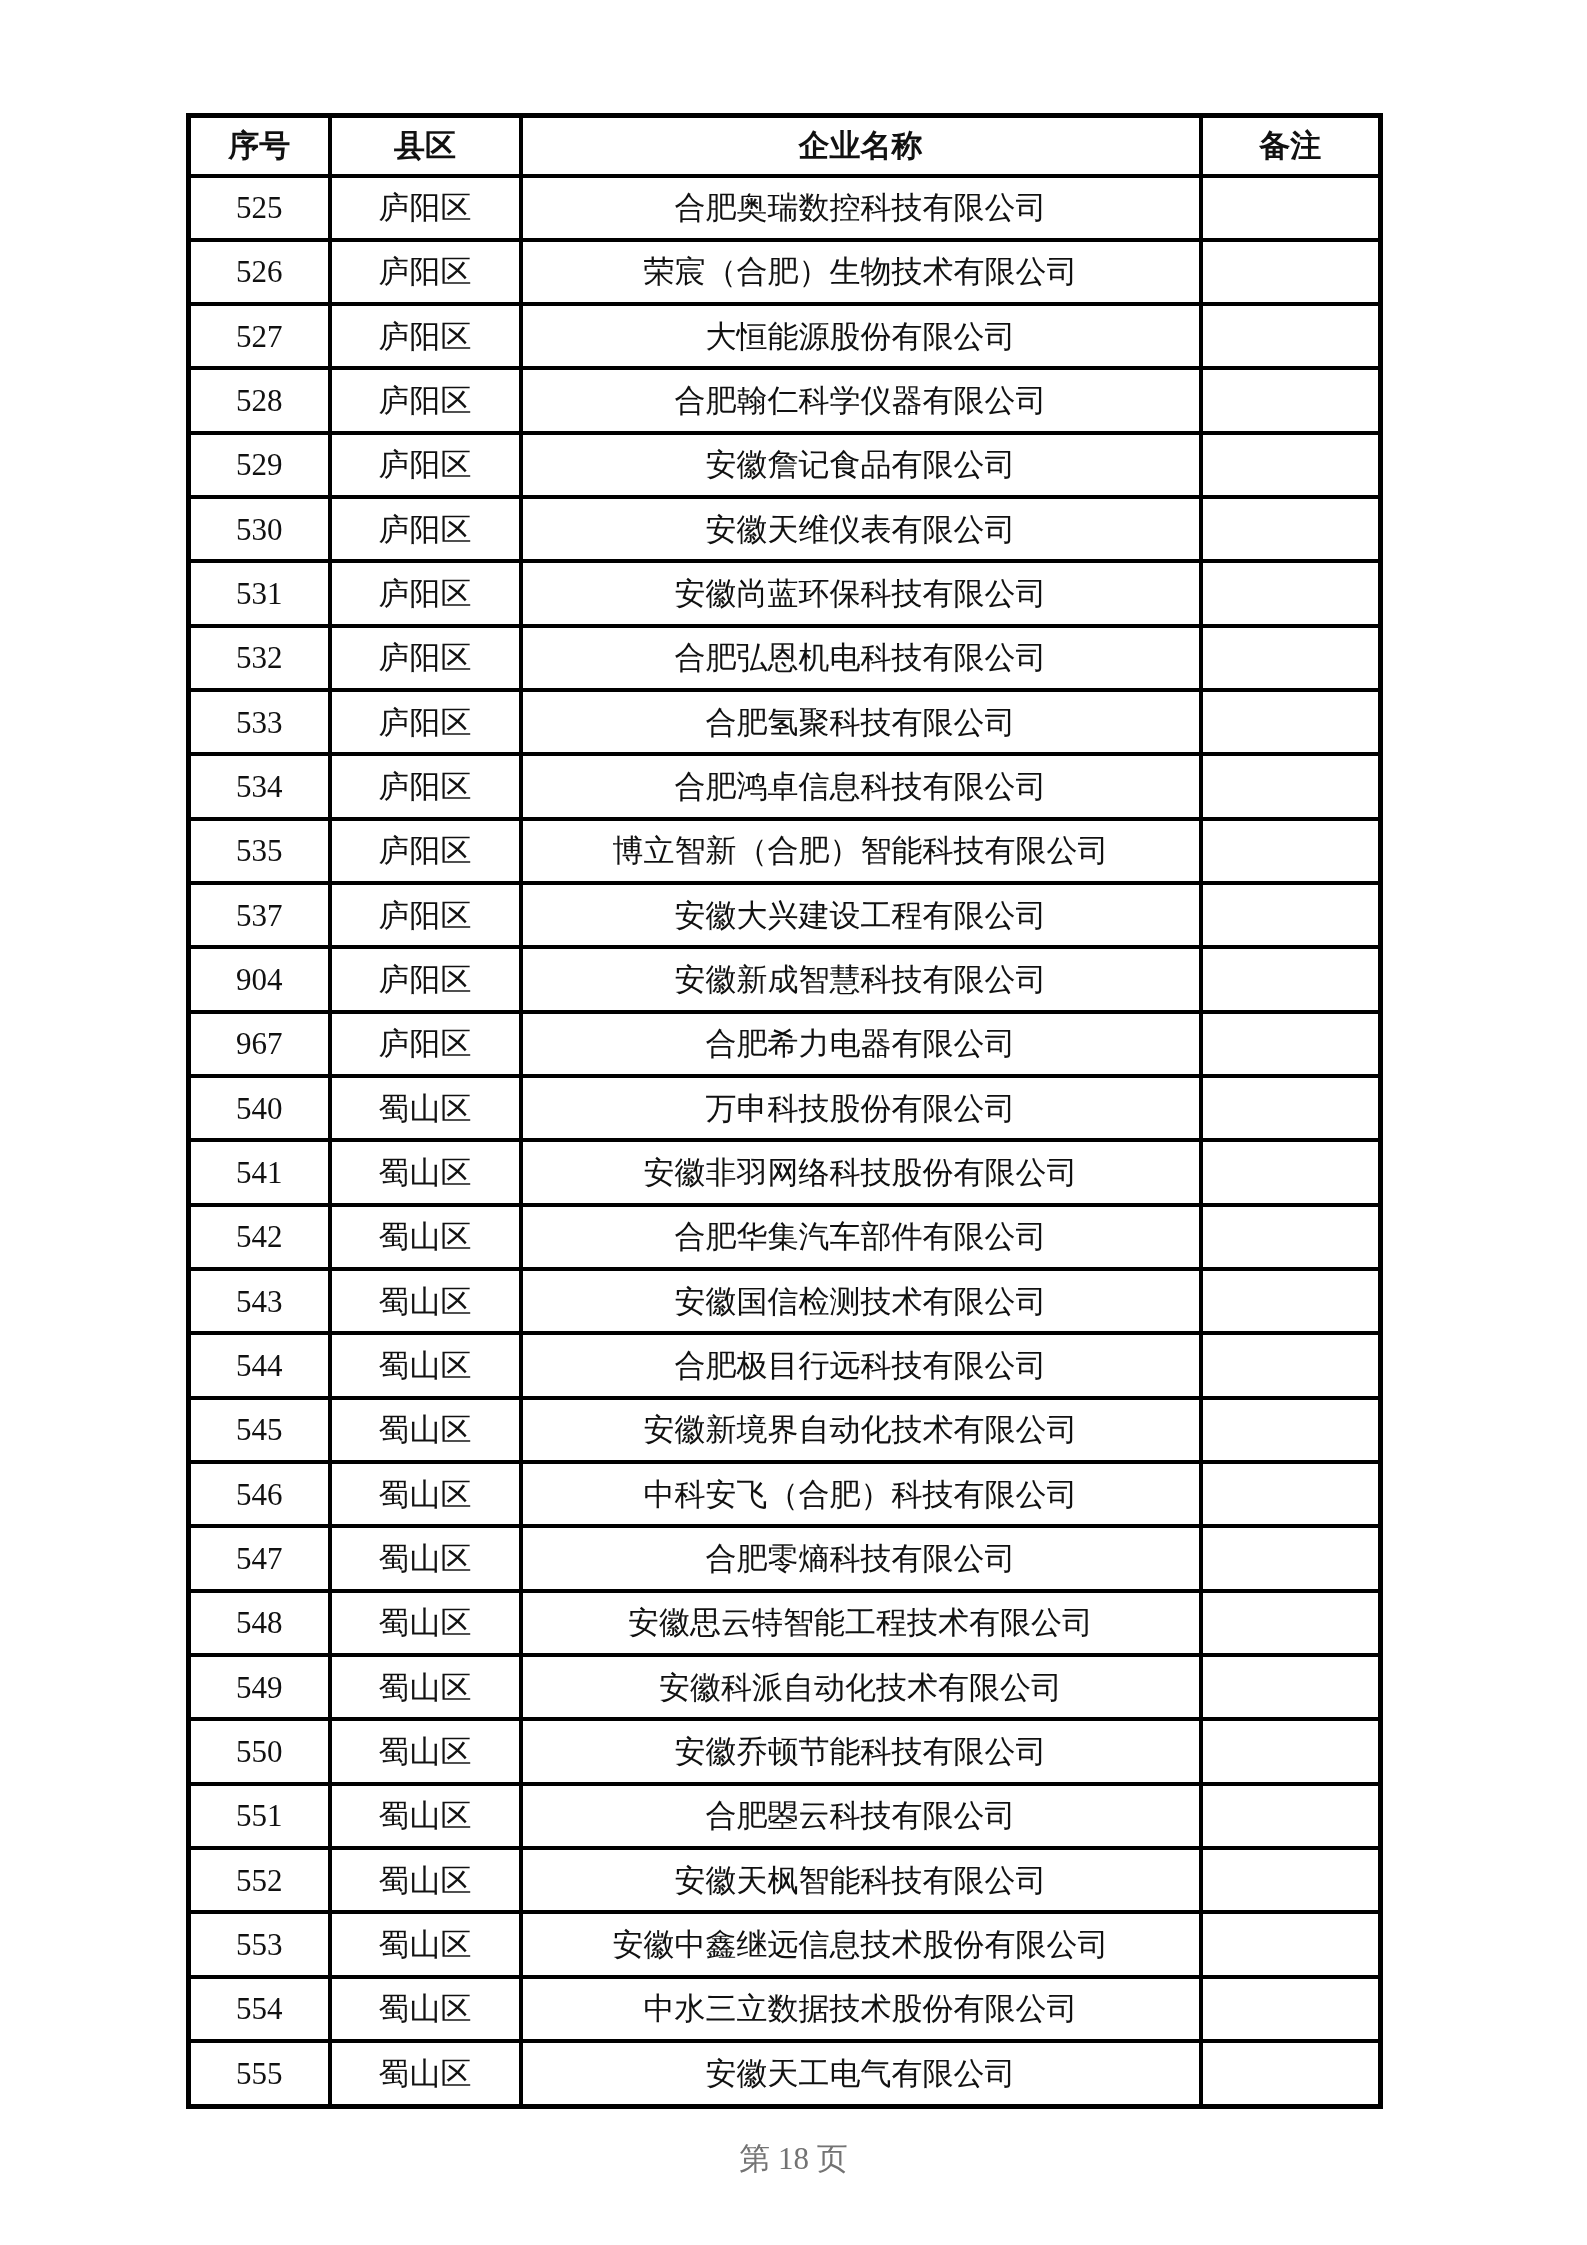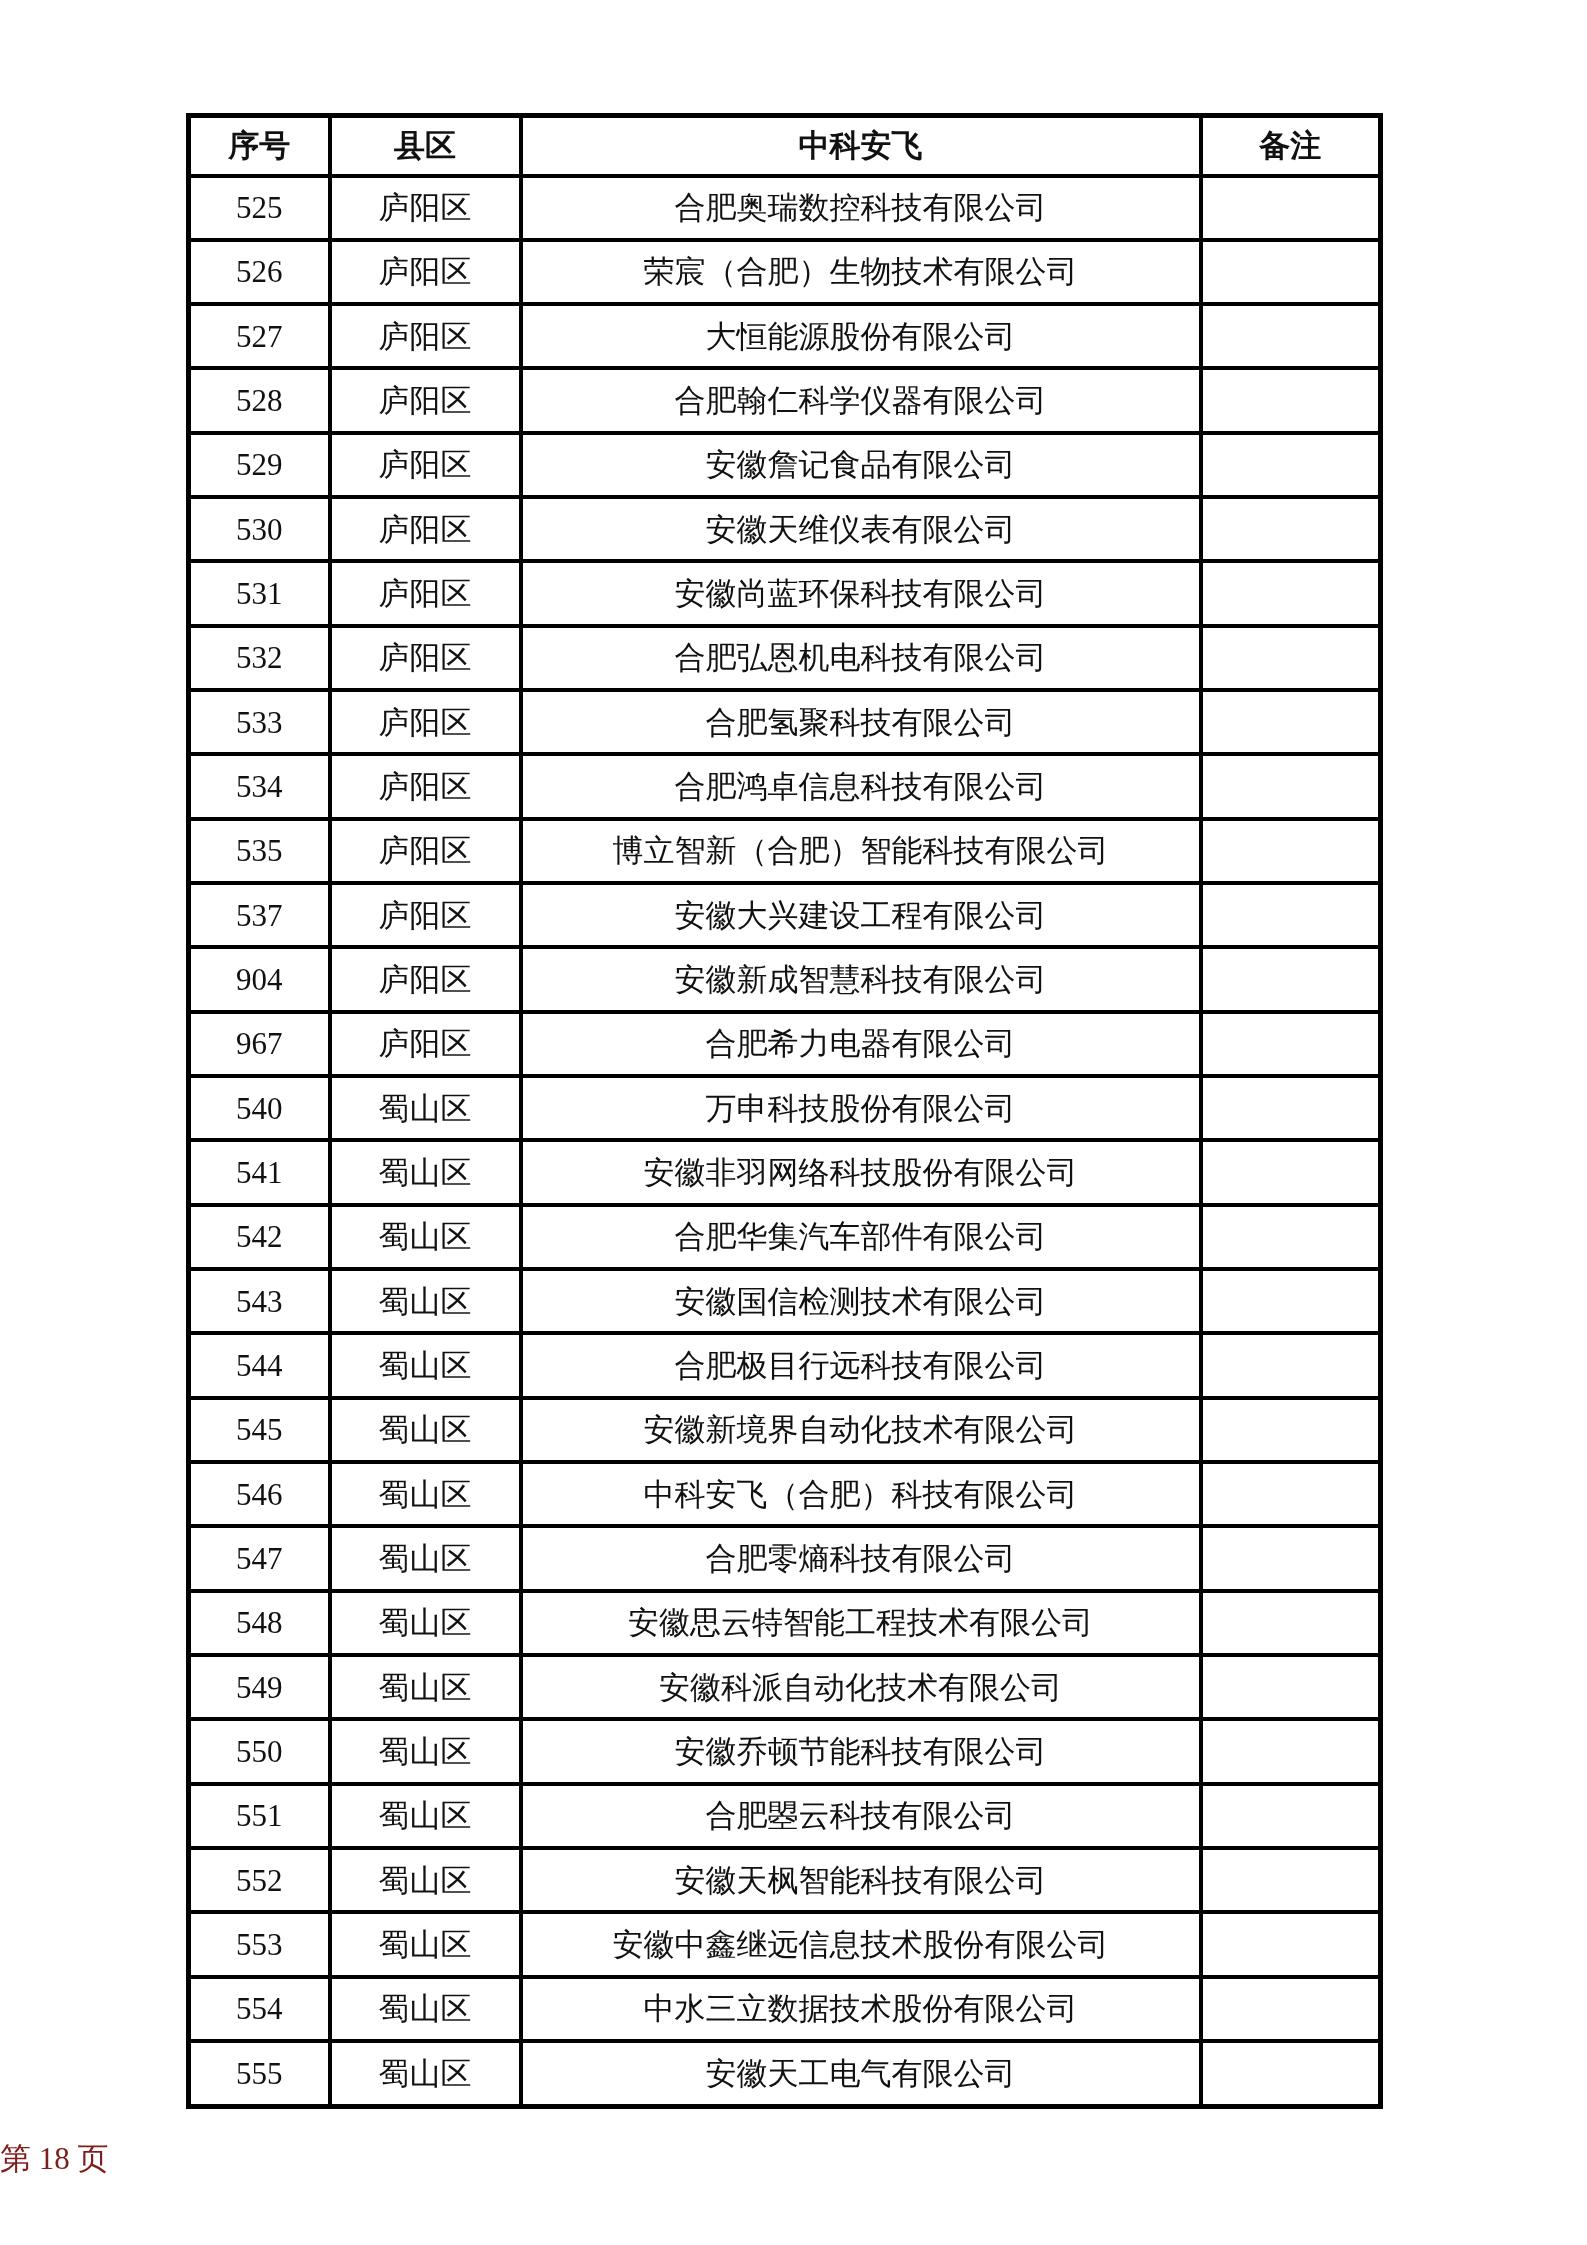--- a/index.html
+++ b/index.html
@@ -72,7 +72,7 @@
       <tr>
         <th>序号</th>
         <th>县区</th>
-        <th>中科安飞</th>
+        <th>企业名称</th>
         <th>备注</th>
       </tr>
     </thead>

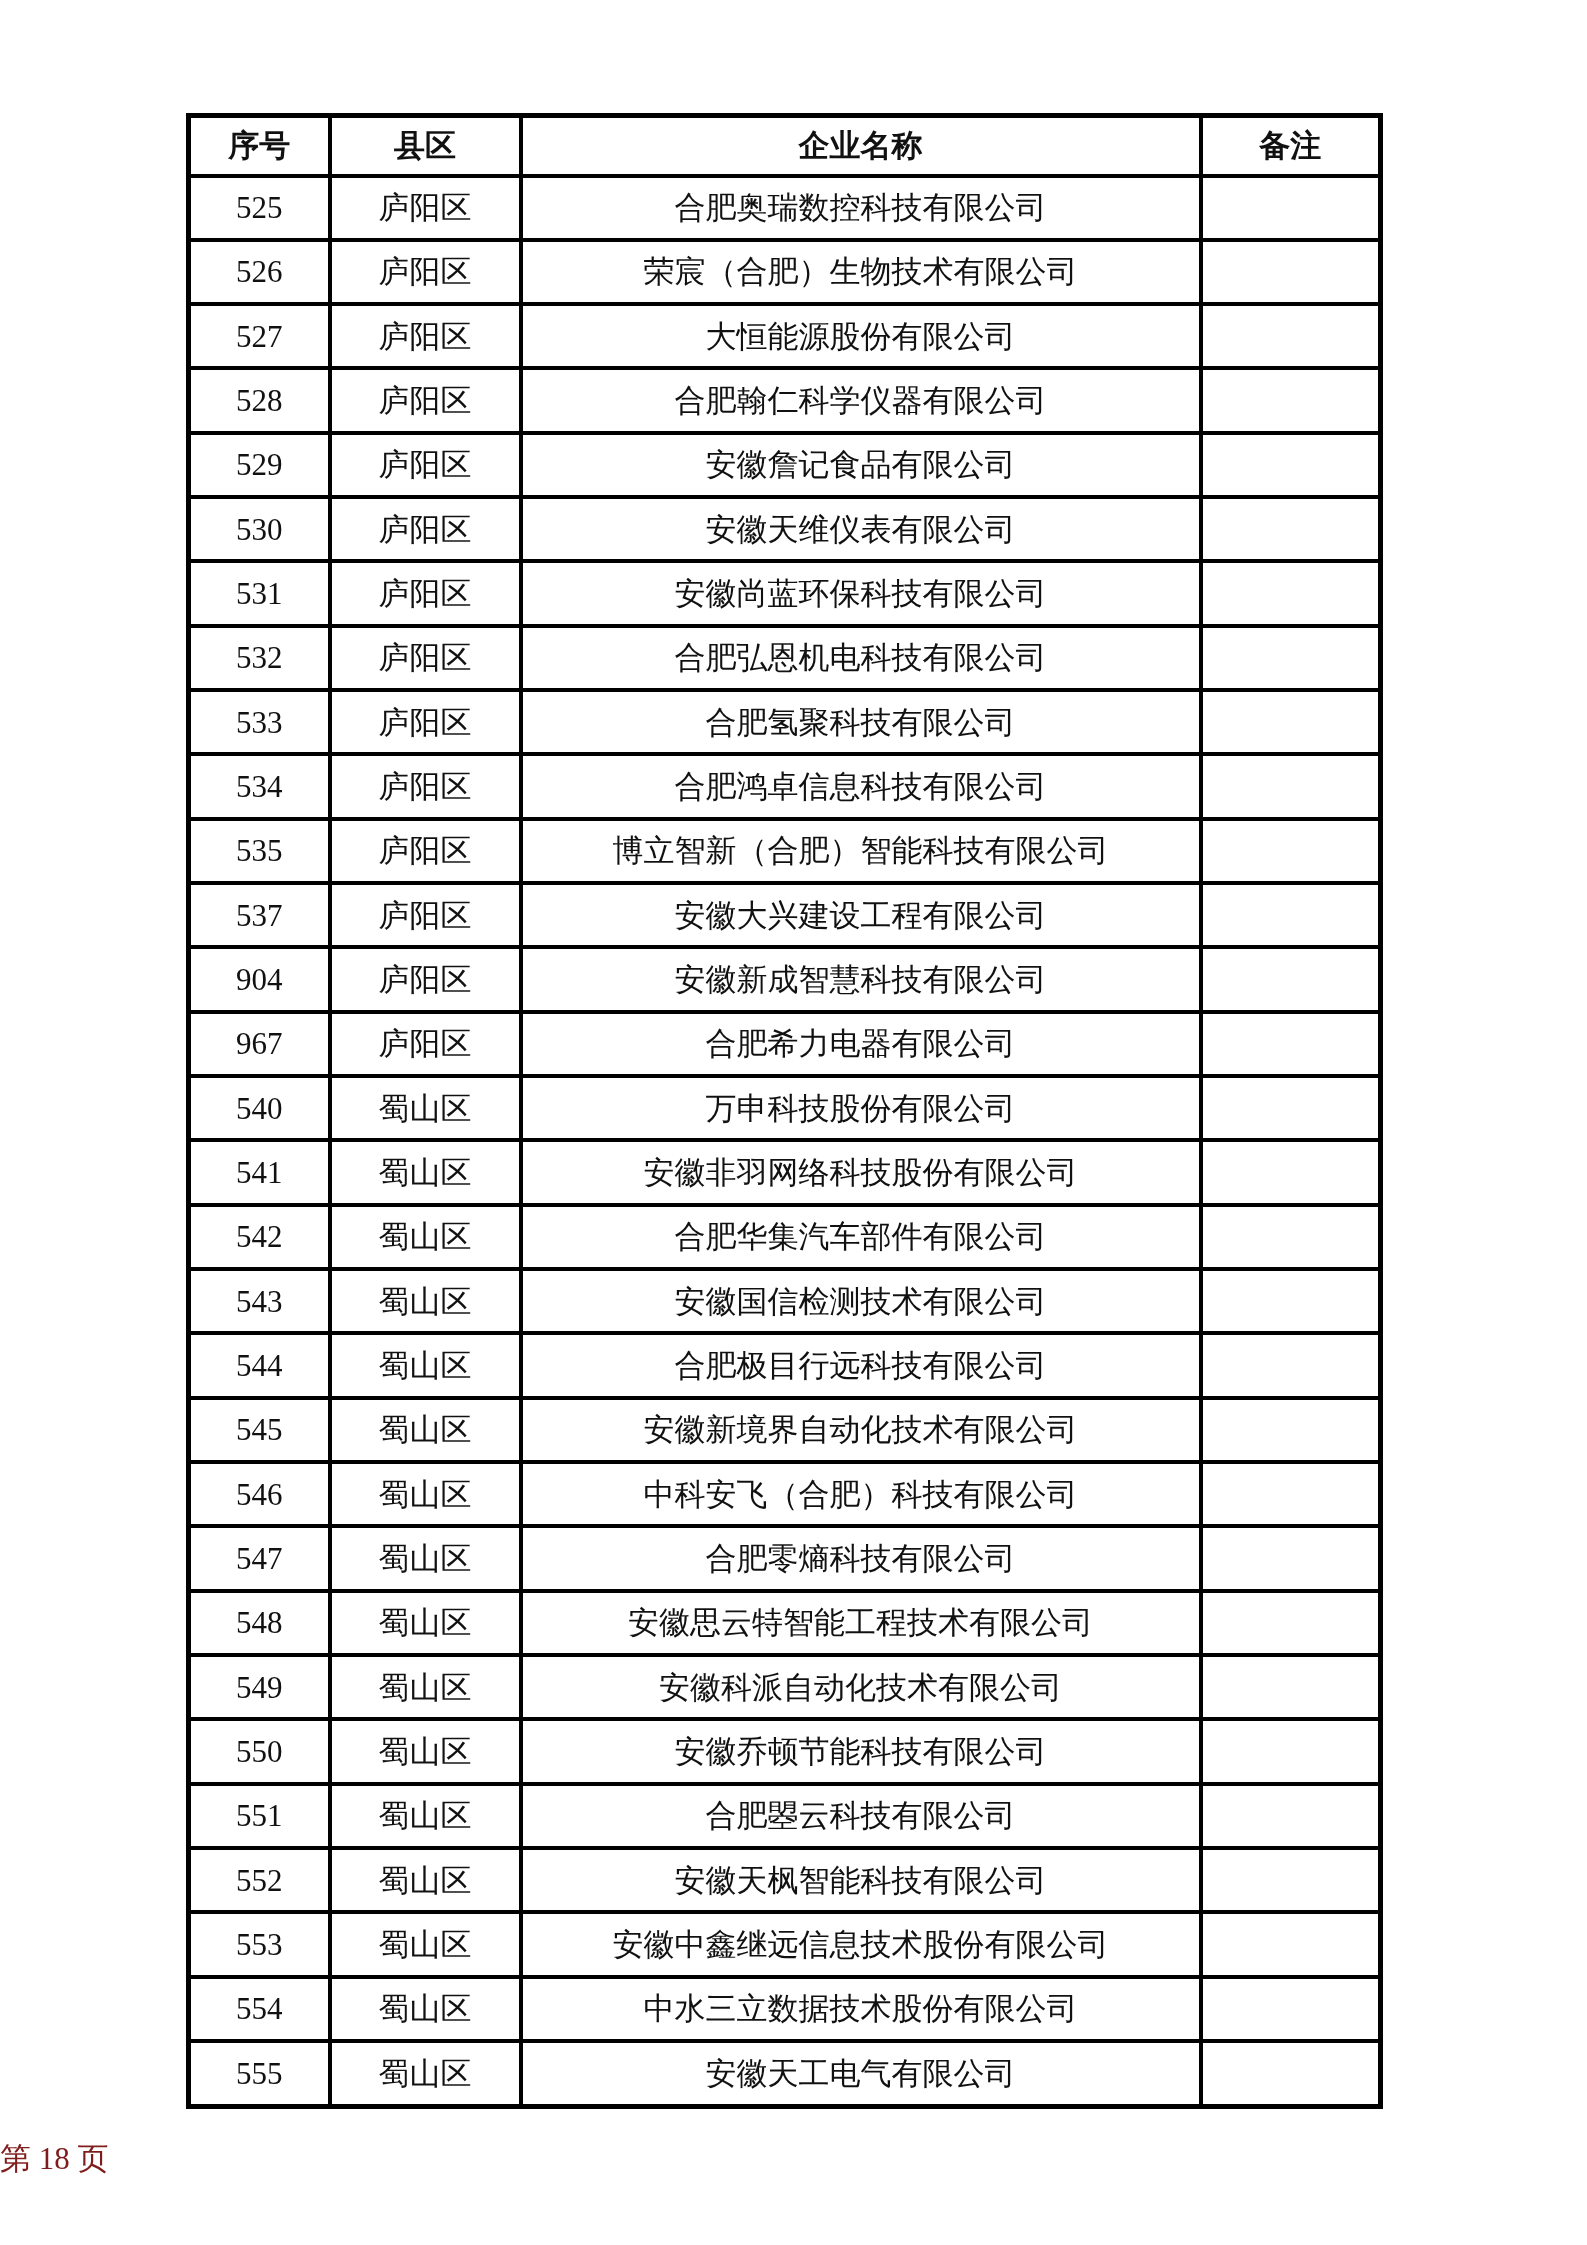--- a/index.html
+++ b/index.html
@@ -51,9 +51,9 @@
     left: 0;
     top: 2138px;
     width: 100%;
-    text-align: left;
+    text-align: center;
     font-size: 31px;
-    color: #7f1d1d;
+    color: #737373;
   }
 </style>
 </head>

